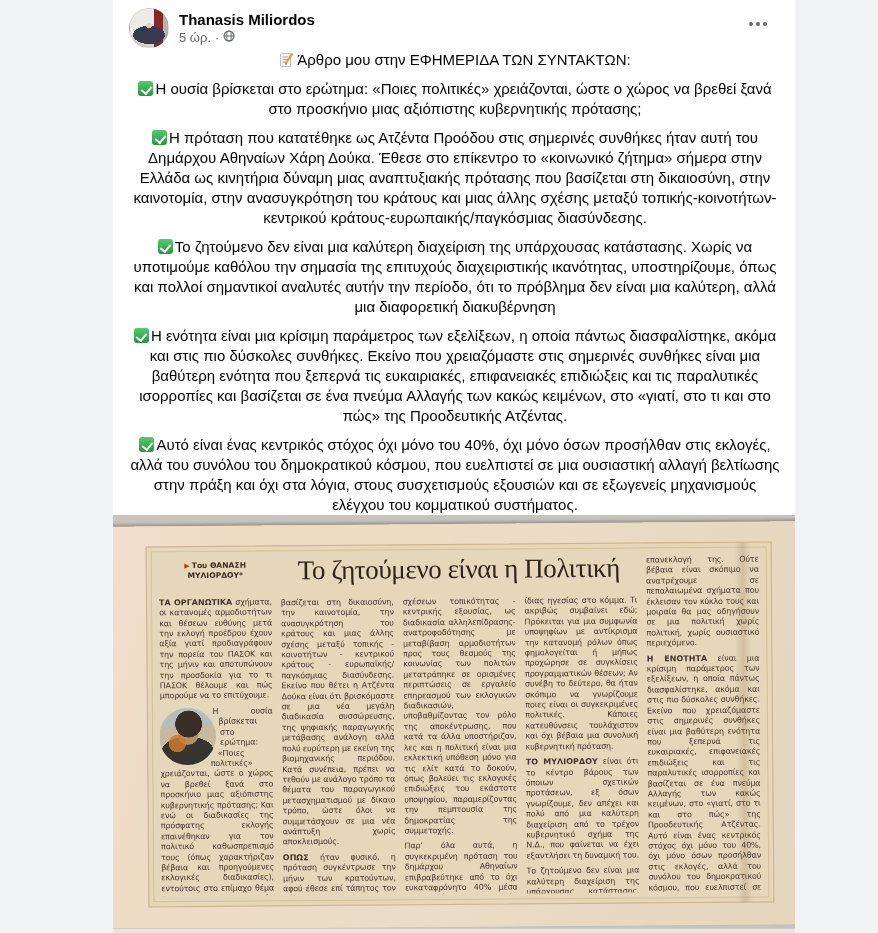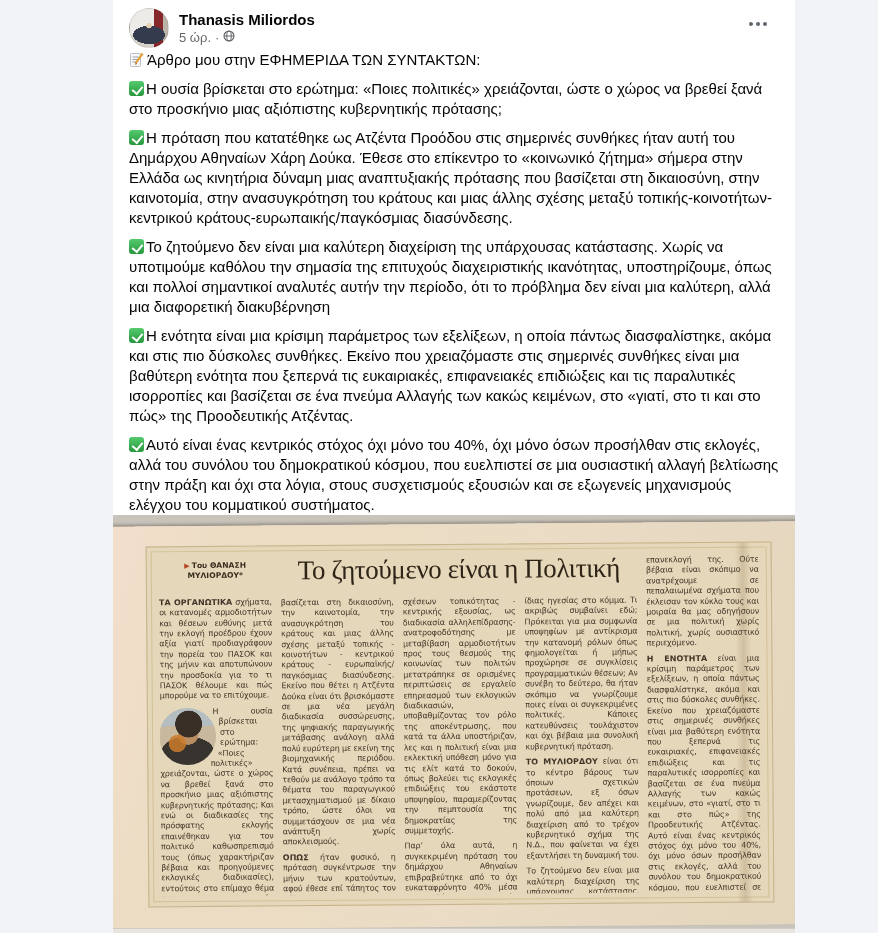--- a/index.html
+++ b/index.html
@@ -39,7 +39,7 @@
     position:absolute; top:50px; left:16px; right:14px; height:465px; overflow:hidden;
     font-size:15px; line-height:20px; color:#050505;
   }
-  .post-text p { margin:0 0 9px; }
+  .post-text p { margin:0 0 9px;text-align:center; }
   .chk {
     display:inline-block; width:15px; height:15px; border-radius:3px; margin-right:2px;
     background:linear-gradient(180deg,#55cb6e,#27963c); vertical-align:-2px; position:relative;

